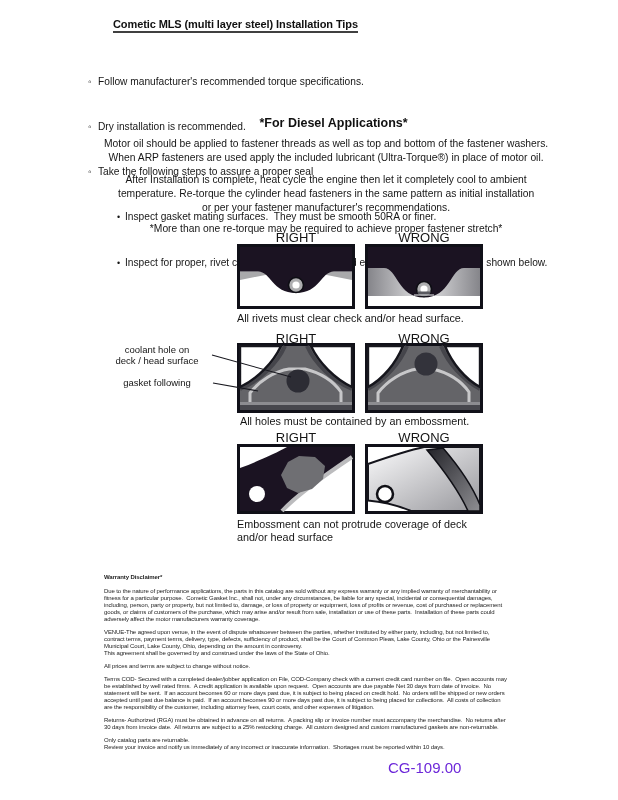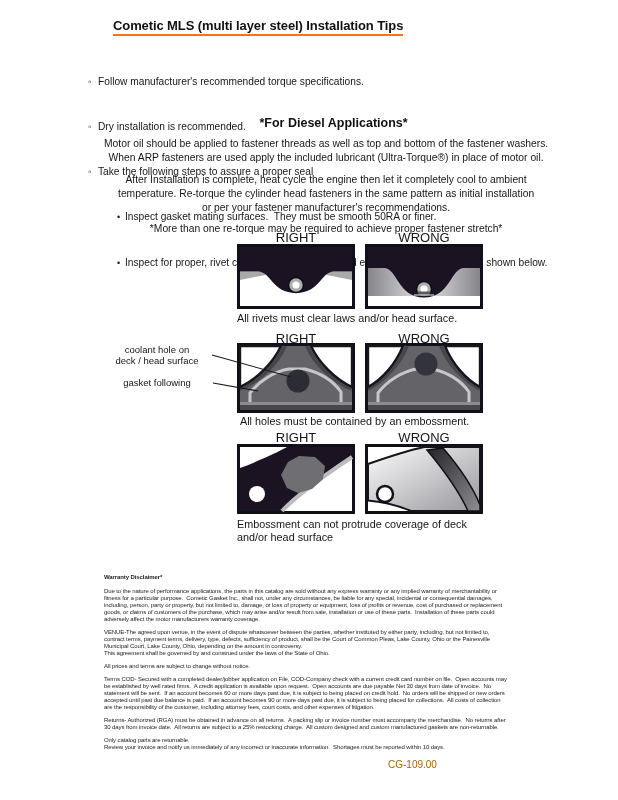--- a/index.html
+++ b/index.html
@@ -5,8 +5,8 @@
   html,body{margin:0;padding:0;background:#ffffff;}
   .page{position:relative;width:618px;height:800px;background:#ffffff;overflow:hidden;
         font-family:"Liberation Sans",sans-serif;color:#1a1a1a;}
-  .title{position:absolute;left:113px;top:18px;font-size:13px;font-weight:bold;
-         letter-spacing:-0.1px;border-bottom:2px solid #f97316;padding-bottom:1px;color:#111;}
+  .title{position:absolute;left:113px;top:18px;font-size:11px;font-weight:bold;
+         letter-spacing:-0.1px;border-bottom:2px solid #404040;padding-bottom:1px;color:#111;}
   .tips{position:absolute;left:88px;top:44px;font-size:10.2px;line-height:15px;white-space:pre;color:#161616;}
   .tip{display:flex;align-items:baseline;}
   .tip .mk{display:inline-block;width:10px;text-align:left;}

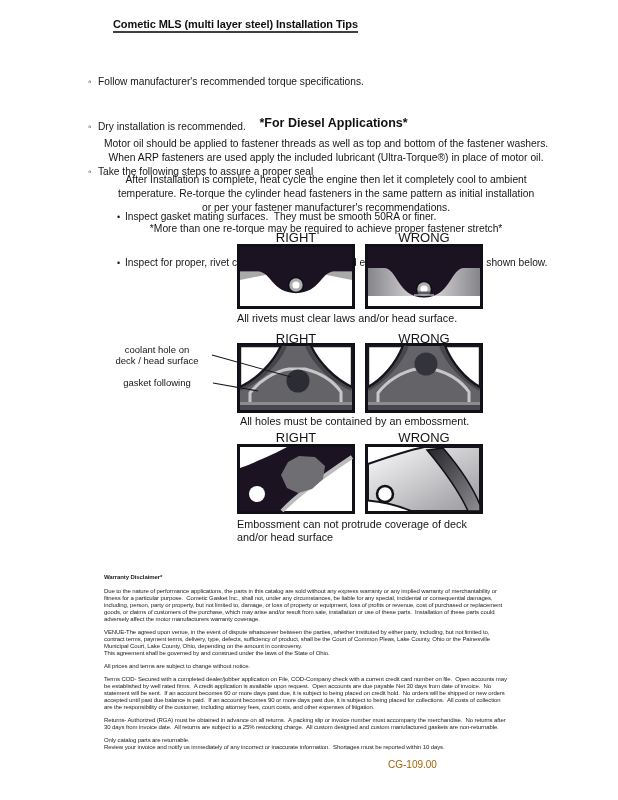--- a/index.html
+++ b/index.html
@@ -87,7 +87,7 @@
         <line x1="49" y1="51" x2="69" y2="51" stroke="#cfcfd2" stroke-width="1.2"></line>
       </svg>
     </div>
-    <div class="dcap" style="left:237px;top:84px;">All rivets must clear laws and/or head surface.</div>
+    <div class="dcap" style="left:237px;top:84px;">All rivets must clear check and/or head surface.</div>
 
     <div class="dlabel" style="left:237px;top:103px;">RIGHT</div>
     <div class="dlabel" style="left:365px;top:103px;">WRONG</div>

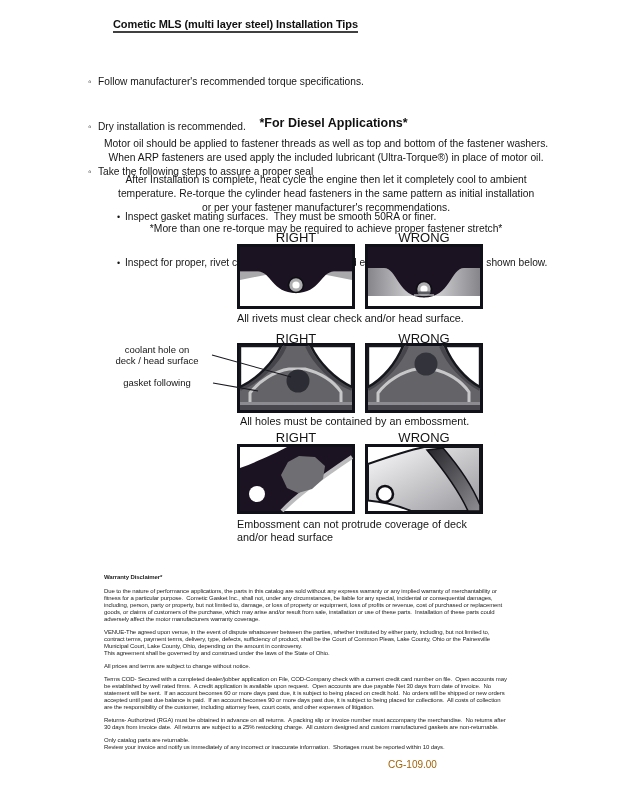--- a/index.html
+++ b/index.html
@@ -26,7 +26,7 @@
   .legal{position:absolute;left:104px;top:574px;font-size:6px;line-height:7px;letter-spacing:-0.1px;color:#1d1d1d;}
   .legal .lh{font-weight:bold;margin:0 0 7px 0;}
   .legal p{margin:0 0 6px 0;white-space:pre;}
-  .code{position:absolute;left:388px;top:759px;font-size:10px;color:#a16207;}
+  .code{position:absolute;left:388px;top:759px;font-size:15px;color:#6d28d9;}
 </style>
 </head>
 <body>

